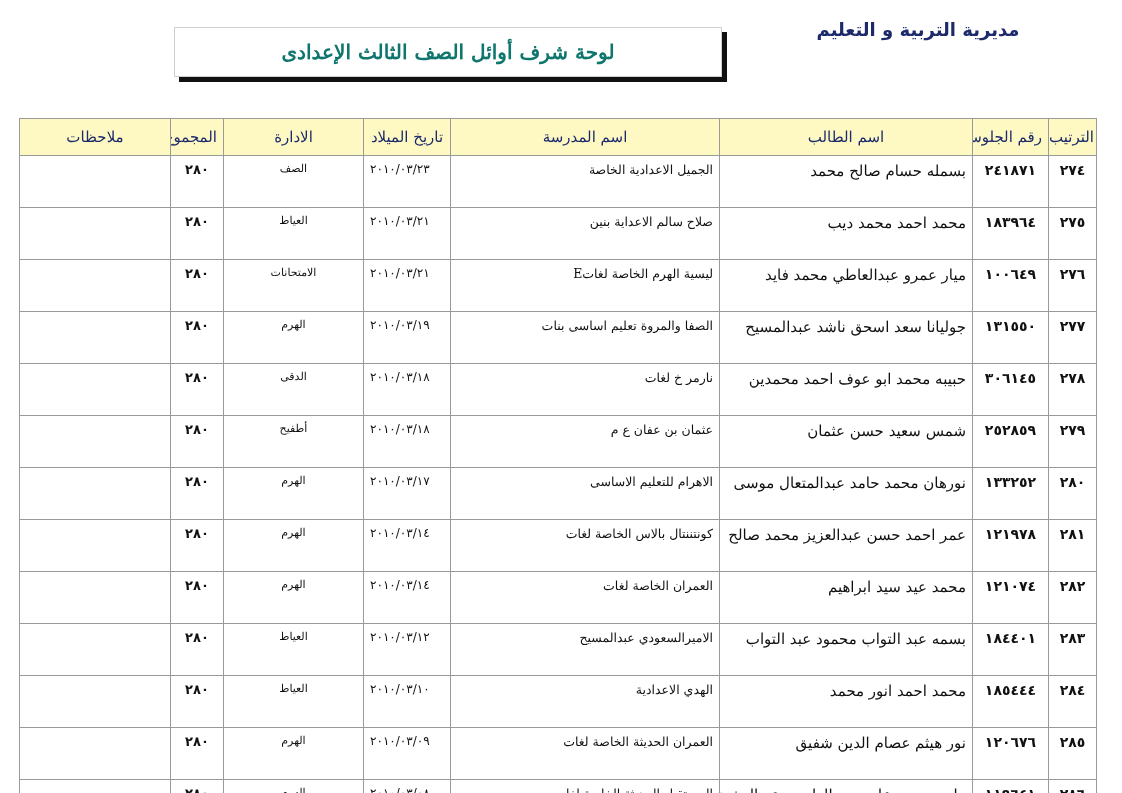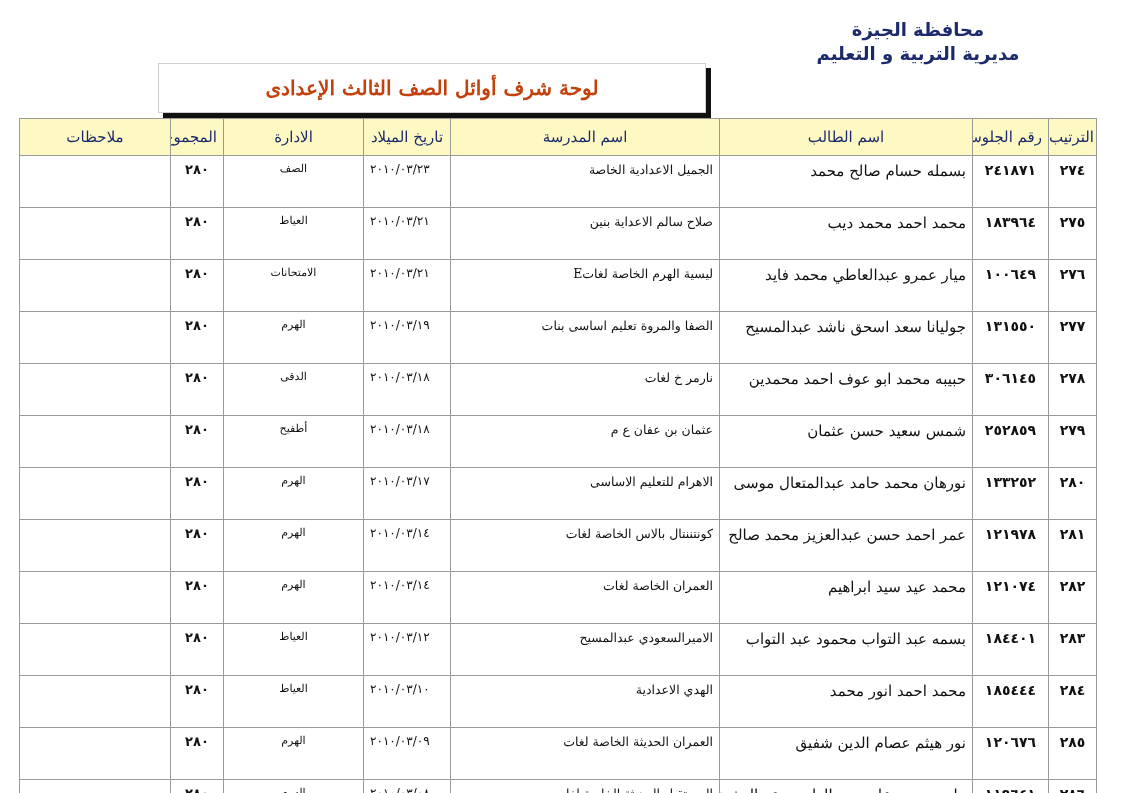--- a/index.html
+++ b/index.html
@@ -56,7 +56,6 @@
 <body>
 
 <div class="org-header">
-  <div class="l1">محافظة الجيزة</div>
   <div class="l2">مديرية التربية و التعليم</div>
 </div>
 

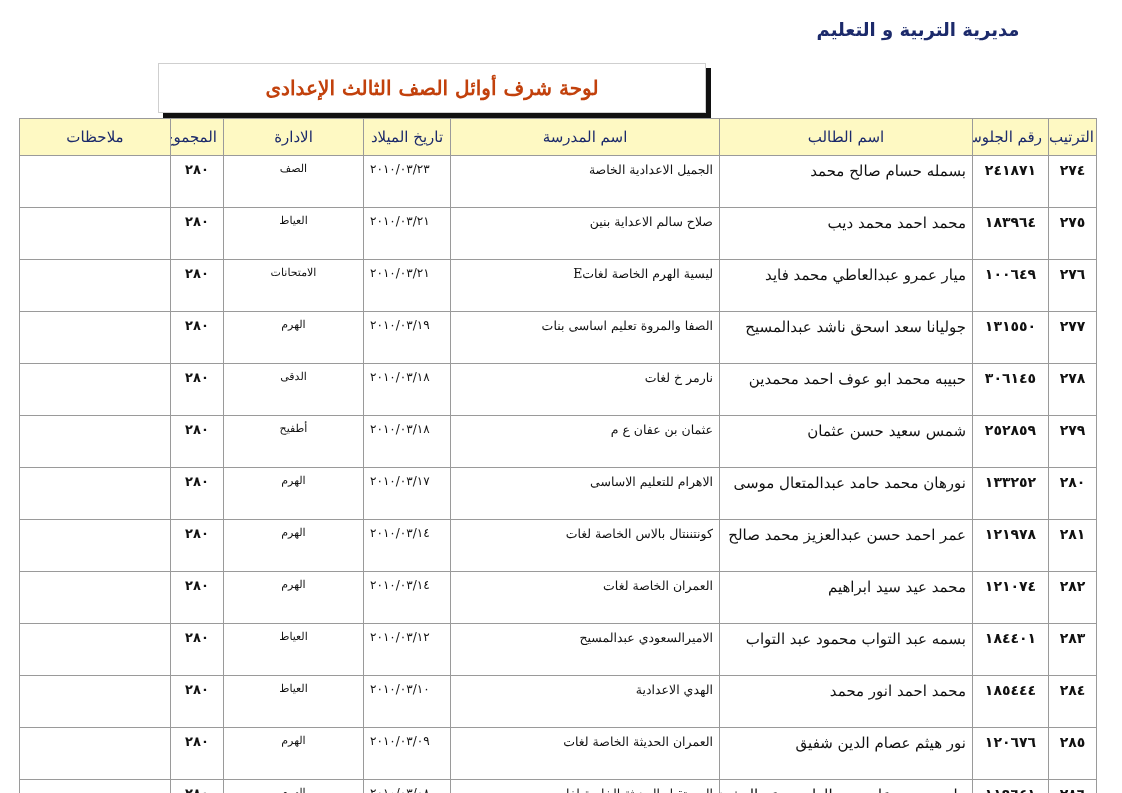--- a/index.html
+++ b/index.html
@@ -19,12 +19,12 @@
     .org-header .l3 { font-size: 17px; }
 
     .title-box {
-      position: absolute; left: 158px; top: 27px; width: 546px; height: 48px;
+      position: absolute; left: 174px; top: 27px; width: 546px; height: 48px;
       border: 1px solid #cfcfcf; background: #fff;
       box-shadow: 5px 5px 0 0 #111;
       display: flex; align-items: center; justify-content: center;
       direction: rtl;
-      font-family: "DejaVu Serif", serif; font-weight: bold; font-size: 20px; color: #c2410c; margin-top: 36px;
+      font-family: "DejaVu Serif", serif; font-weight: bold; font-size: 20px; color: #0f766e;
     }
 
     table.honor {

